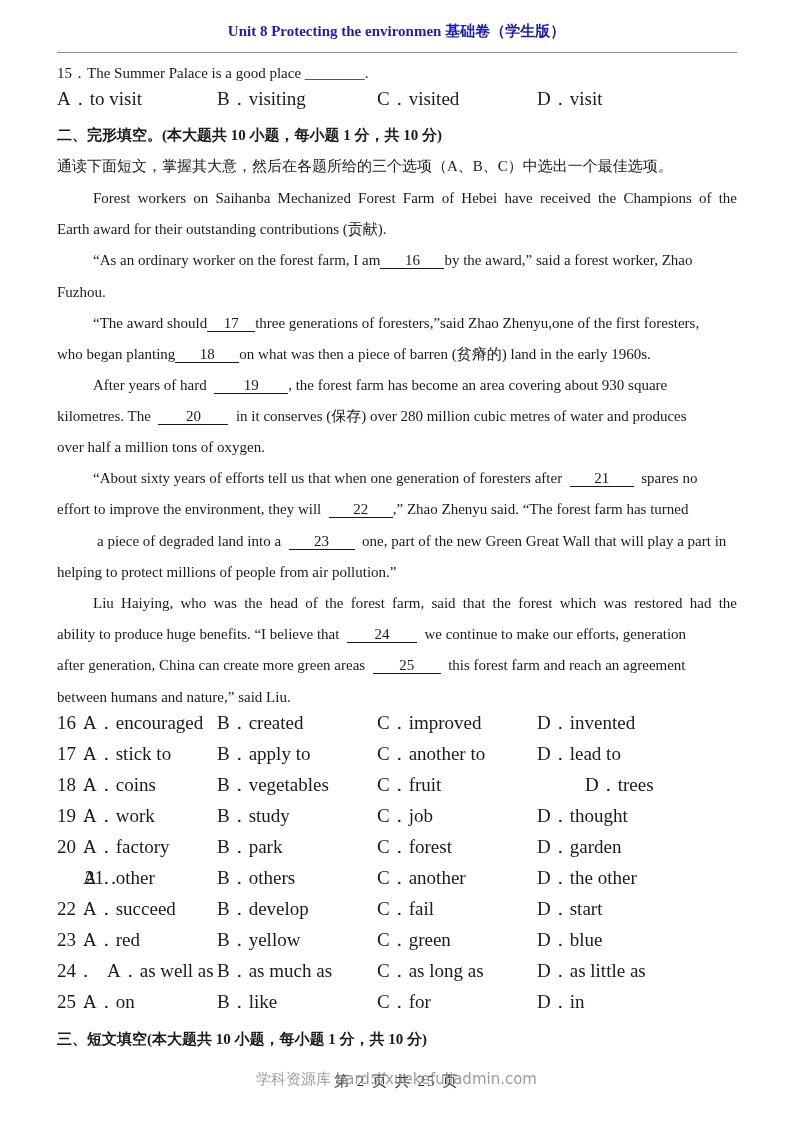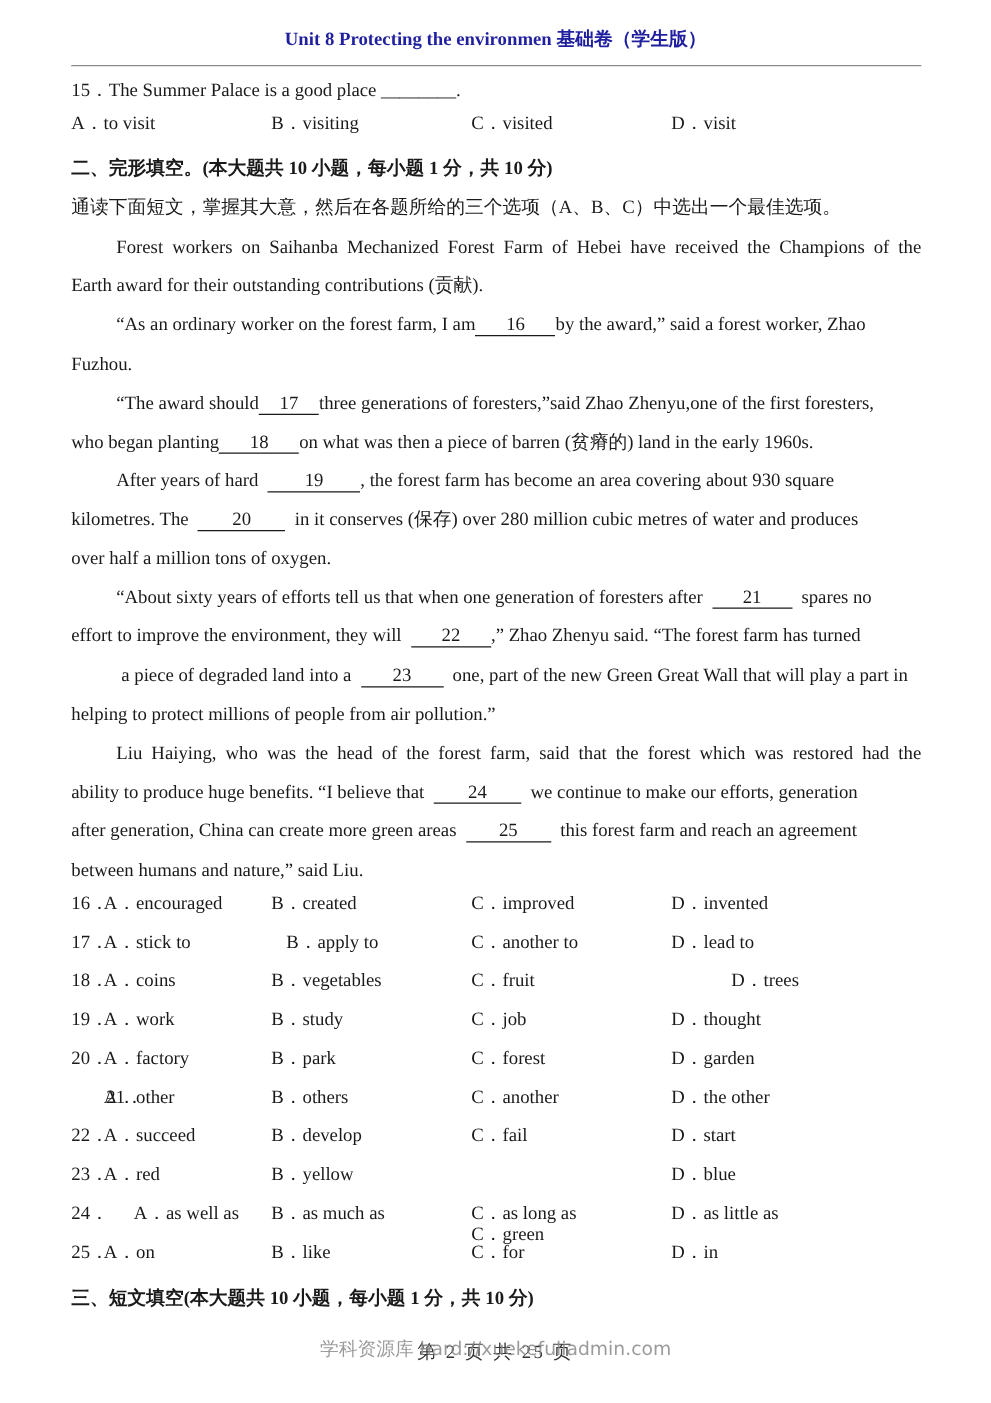--- a/index.html
+++ b/index.html
@@ -11,7 +11,7 @@
                  border-top:1.5px solid #8a8a8a; }
   .line { position:absolute; left:57px; width:680px; font-size:15px; white-space:nowrap; line-height:18px; }
   .justify { text-align:justify; text-align-last:justify; }
-  .opt-row { position:absolute; left:57px; width:680px; font-size:15px; height:18px; line-height:18px;text-align:center; }
+  .opt-row { position:absolute; left:57px; width:680px; font-size:19px; height:18px; line-height:18px;text-align:center; }
   .opt-row span { position:absolute; top:0; white-space:nowrap; }
   .bold { font-weight:bold; }
   .blank { display:inline-block; border-bottom:1px solid #1a1a1a; text-align:center; line-height:15px; }

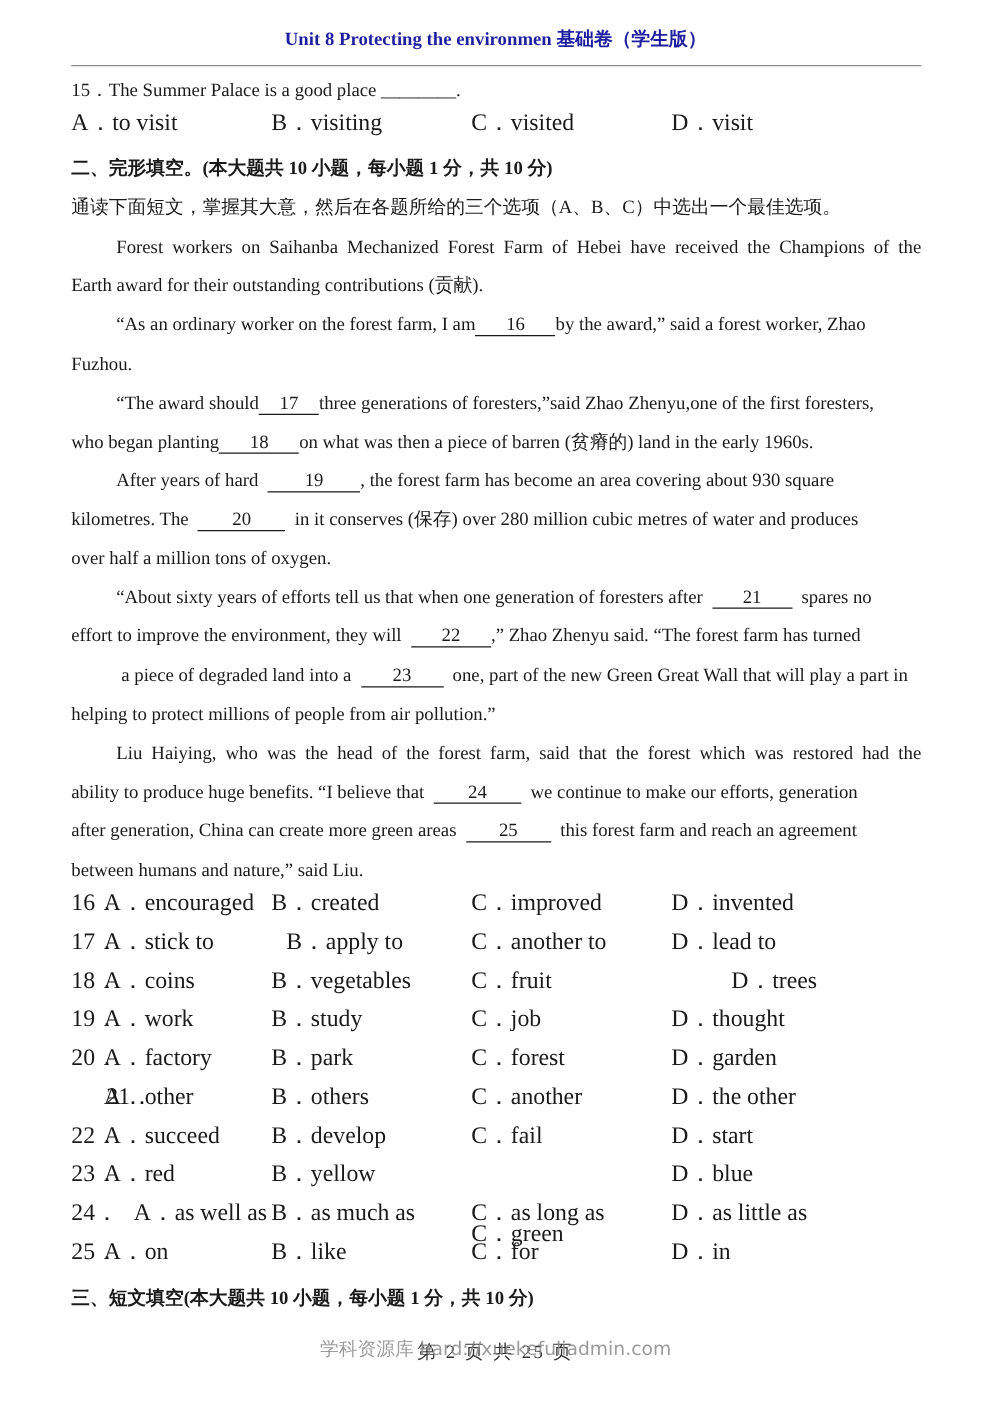--- a/index.html
+++ b/index.html
@@ -93,7 +93,7 @@
   <div class="opt-row" style="top:745px;">
     <span style="left:0;">17．</span>
     <span style="left:26px;">A．stick to</span>
-    <span style="left:160px;margin-left:12px;">B．apply to</span>
+    <span style="left:160px;">B．apply to</span>
     <span style="left:320px;">C．another to</span>
     <span style="left:480px;">D．lead to</span>
   </div>

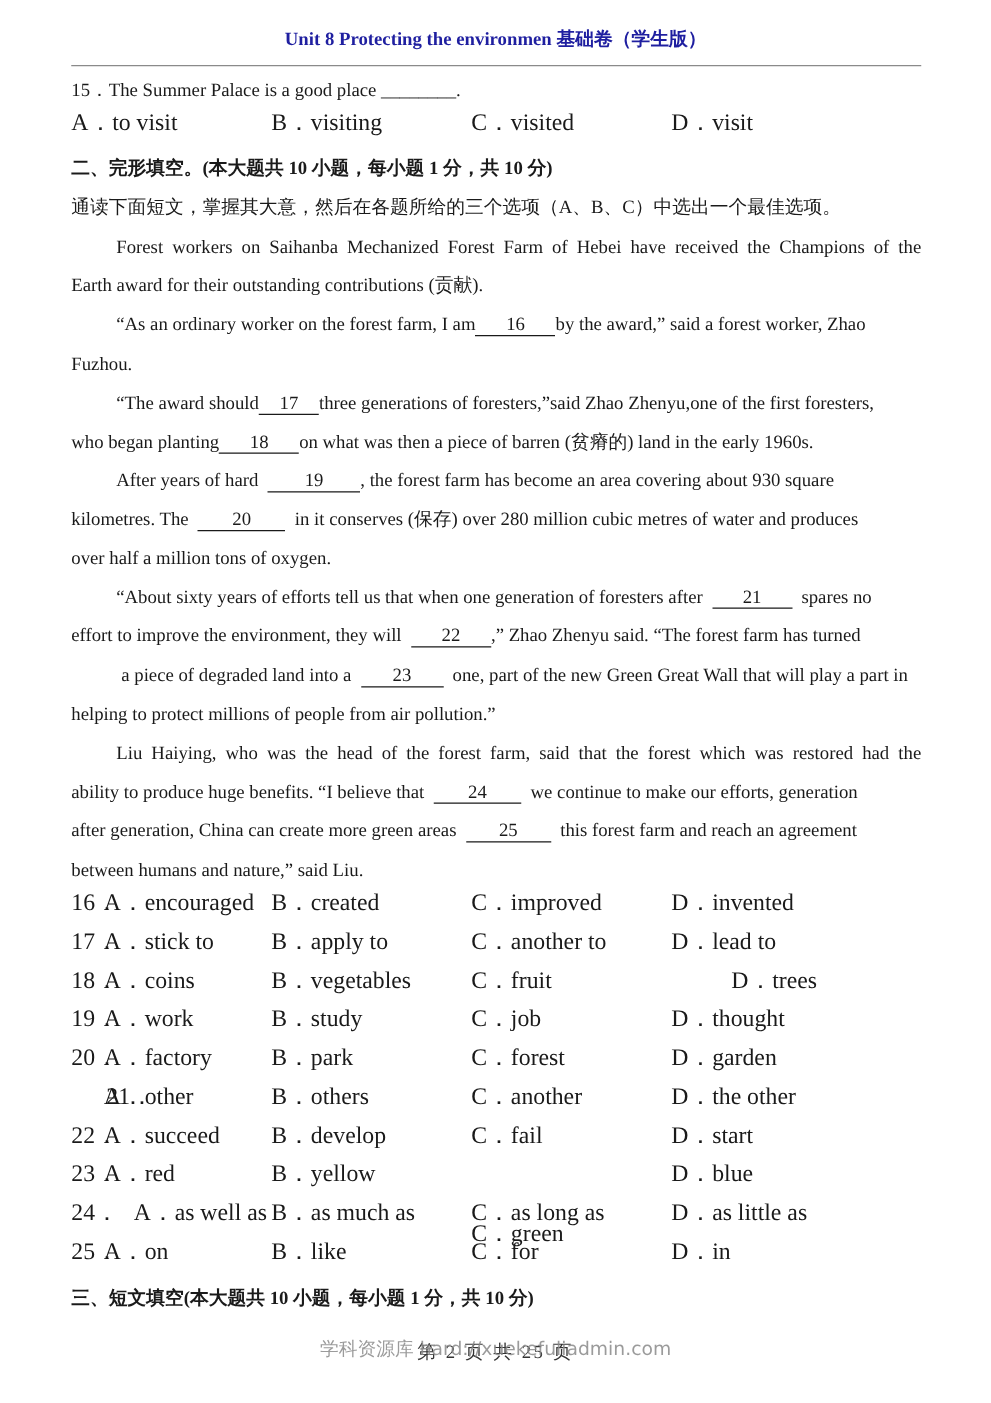--- a/index.html
+++ b/index.html
@@ -136,7 +136,7 @@
     <span style="left:0;">23．</span>
     <span style="left:26px;">A．red</span>
     <span style="left:160px;">B．yellow</span>
-    <span style="left:320px;margin-top:48px;">C．green</span>
+    <span style="left:320px;">C．green</span>
     <span style="left:480px;">D．blue</span>
   </div>
   <div class="opt-row" style="top:962px;">

